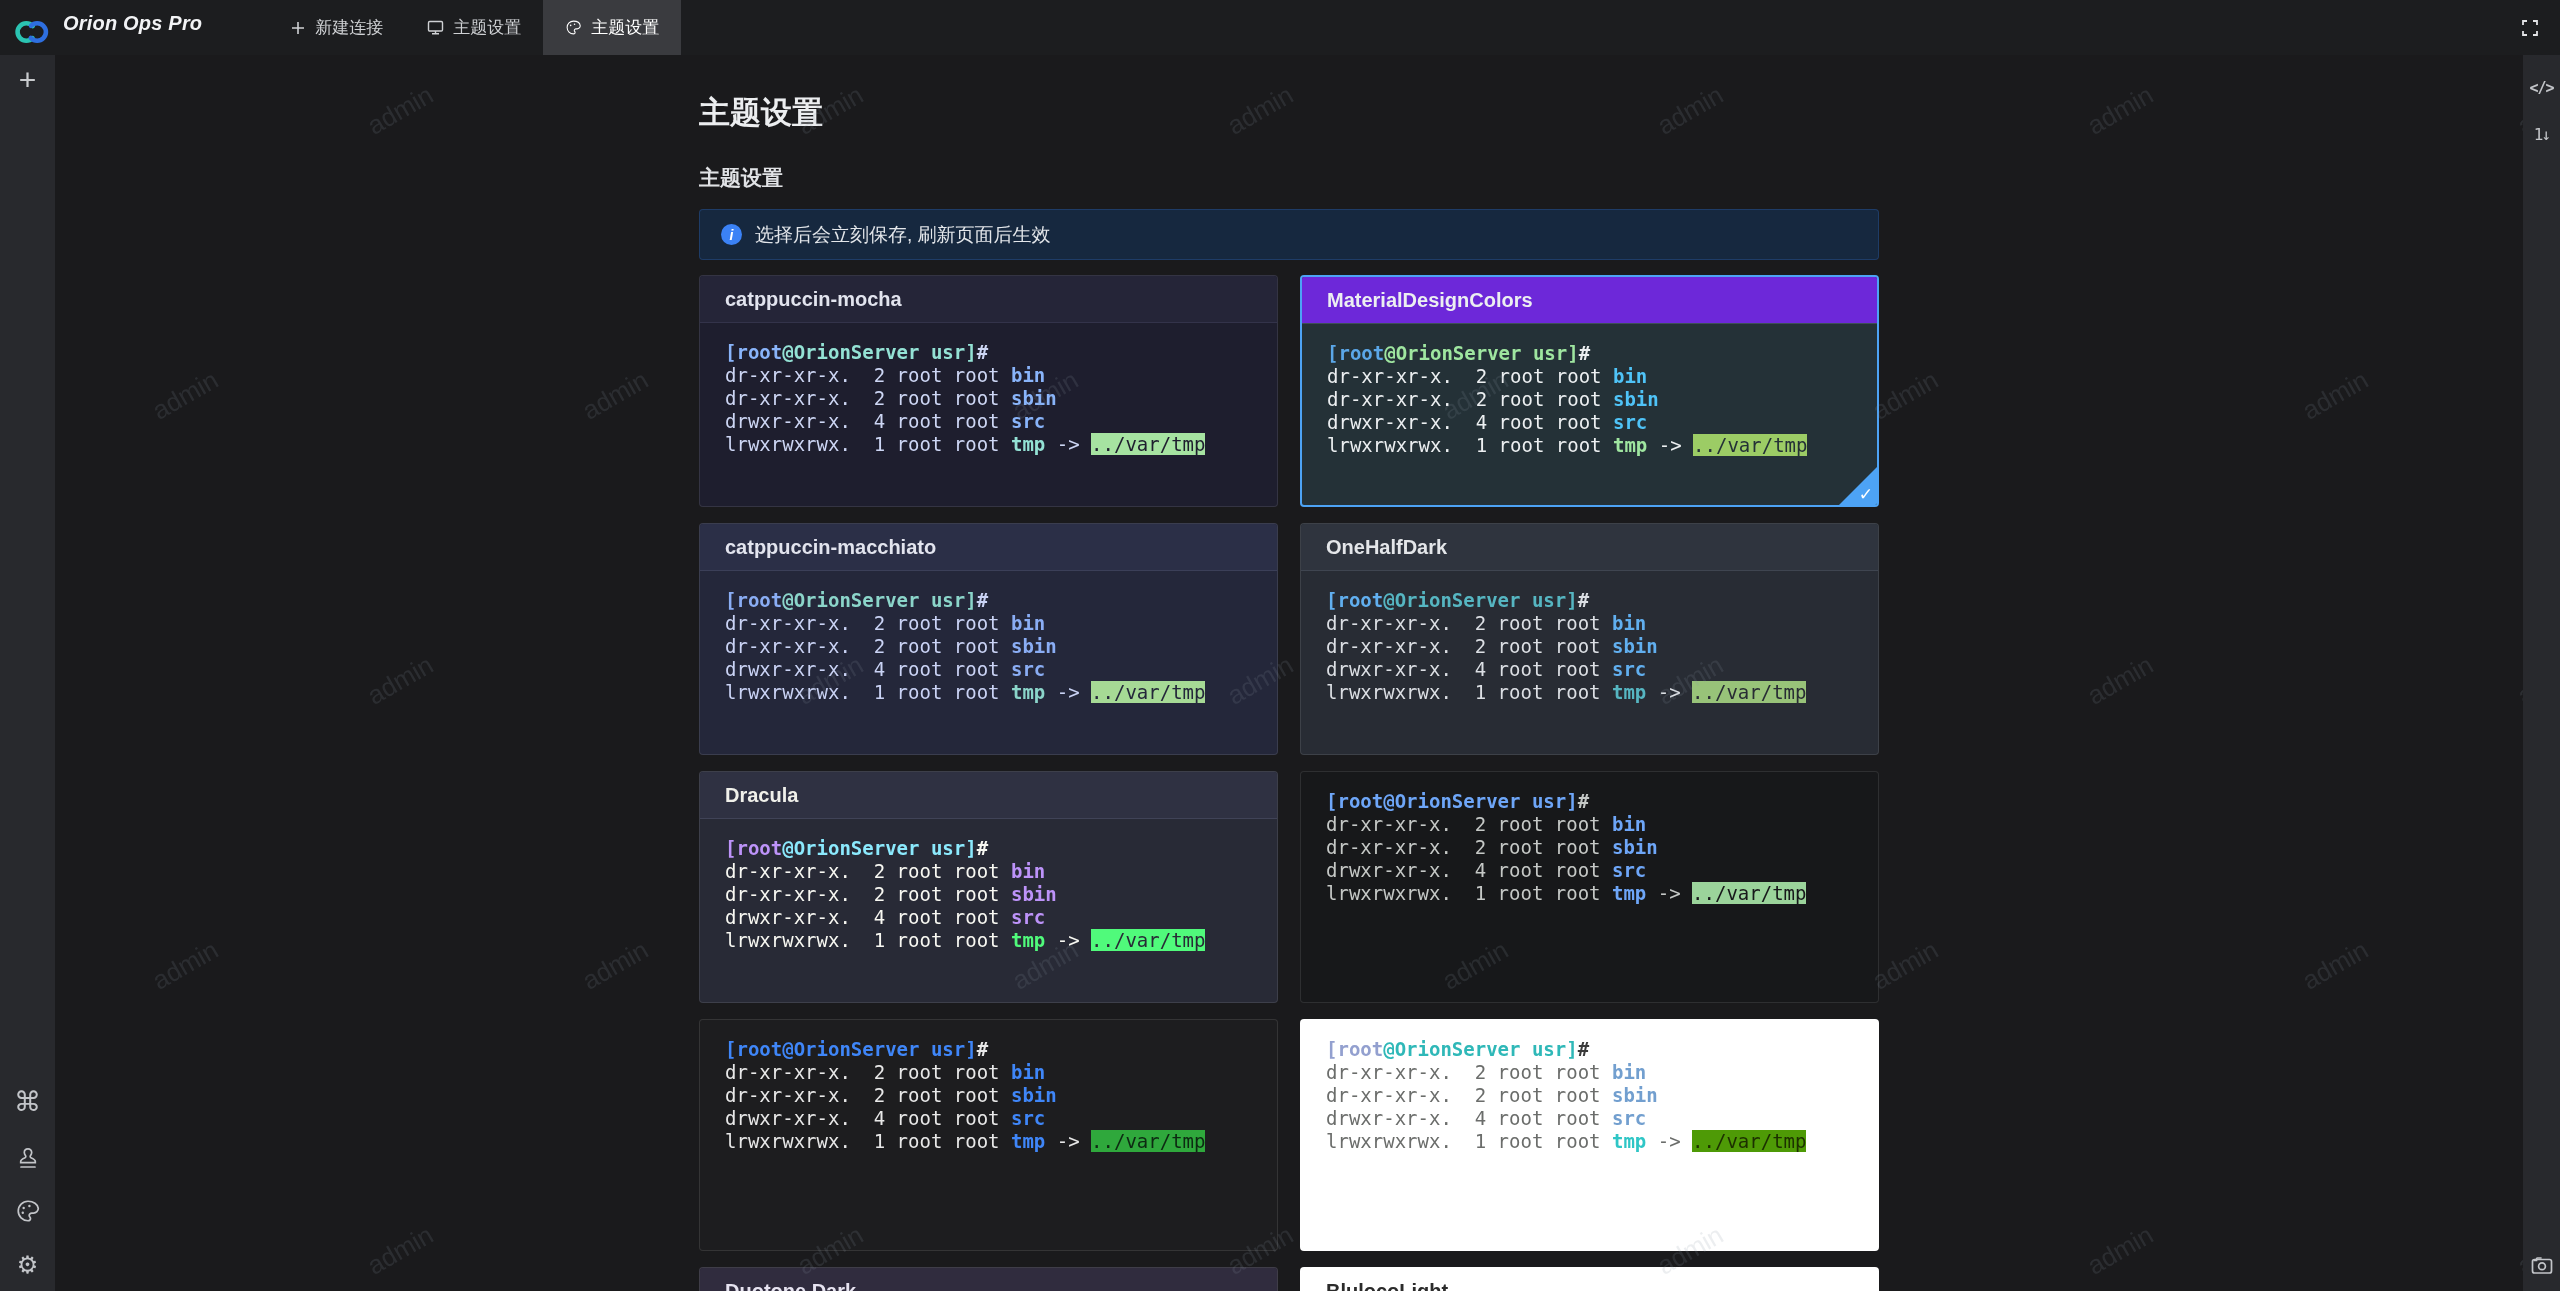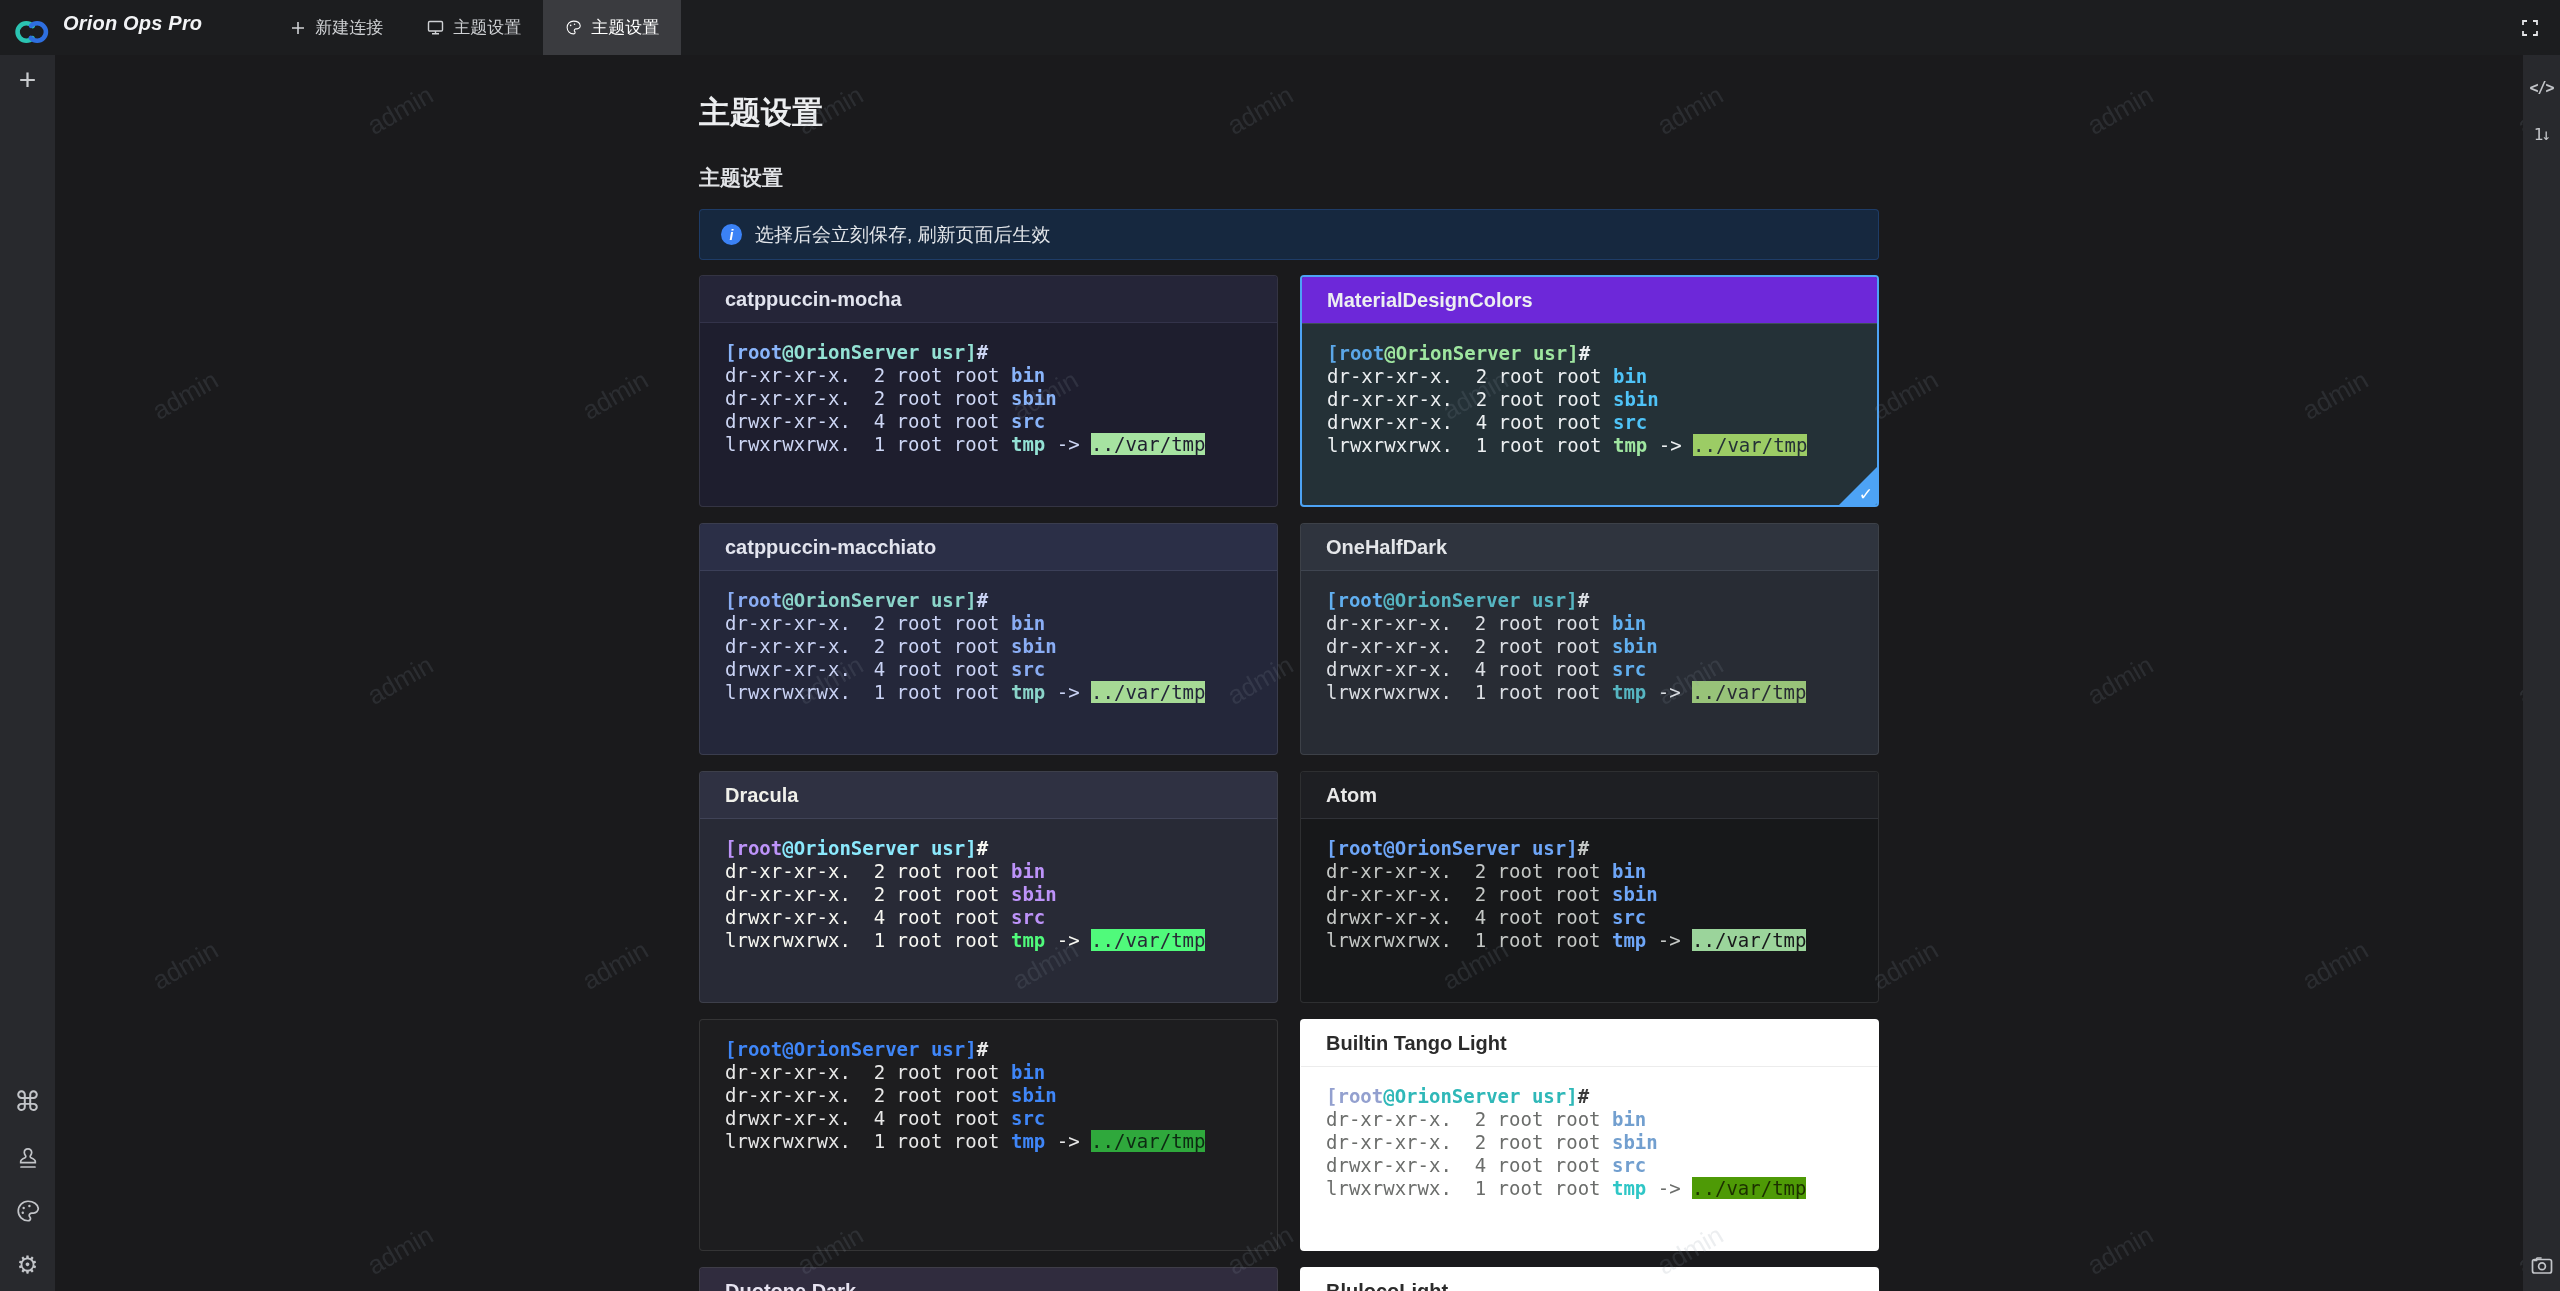--- a/index.html
+++ b/index.html
@@ -240,7 +240,6 @@
           <div class="card-term"><div><span class="b" style="color: rgb(189, 147, 249);">[root</span><span class="b" style="color: rgb(139, 233, 253);">@OrionServer usr]</span><span class="b" style="color: rgb(248, 248, 242);">#</span></div><div><span style="color: rgb(248, 248, 242);">dr-xr-xr-x.  2 root root </span><span class="b" style="color: rgb(189, 147, 249);">bin</span></div><div><span style="color: rgb(248, 248, 242);">dr-xr-xr-x.  2 root root </span><span class="b" style="color: rgb(189, 147, 249);">sbin</span></div><div><span style="color: rgb(248, 248, 242);">drwxr-xr-x.  4 root root </span><span class="b" style="color: rgb(189, 147, 249);">src</span></div><div><span style="color: rgb(248, 248, 242);">lrwxrwxrwx.  1 root root </span><span class="b" style="color: rgb(80, 250, 123);">tmp</span><span style="color: rgb(248, 248, 242);"> -&gt; </span><span style="color: rgb(40, 42, 54); background: rgb(80, 250, 123);">../var/tmp</span></div></div>
         </div>
         <div class="theme-card" style="background: rgb(23, 24, 26);">
-          <div class="card-header" style="background: rgb(30, 31, 35); color: rgb(232, 232, 232); border-bottom-color: rgb(48, 50, 56);">Atom</div>
           <div class="card-term"><div><span class="b" style="color: rgb(110, 166, 248);">[root</span><span class="b" style="color: rgb(110, 166, 248);">@OrionServer usr]</span><span class="b" style="color: rgb(197, 200, 198);">#</span></div><div><span style="color: rgb(197, 200, 198);">dr-xr-xr-x.  2 root root </span><span class="b" style="color: rgb(110, 166, 248);">bin</span></div><div><span style="color: rgb(197, 200, 198);">dr-xr-xr-x.  2 root root </span><span class="b" style="color: rgb(110, 166, 248);">sbin</span></div><div><span style="color: rgb(197, 200, 198);">drwxr-xr-x.  4 root root </span><span class="b" style="color: rgb(110, 166, 248);">src</span></div><div><span style="color: rgb(197, 200, 198);">lrwxrwxrwx.  1 root root </span><span class="b" style="color: rgb(110, 166, 248);">tmp</span><span style="color: rgb(197, 200, 198);"> -&gt; </span><span style="color: rgb(23, 24, 26); background: rgb(155, 212, 155);">../var/tmp</span></div></div>
         </div>
         <div class="theme-card" style="background: rgb(29, 29, 31);">

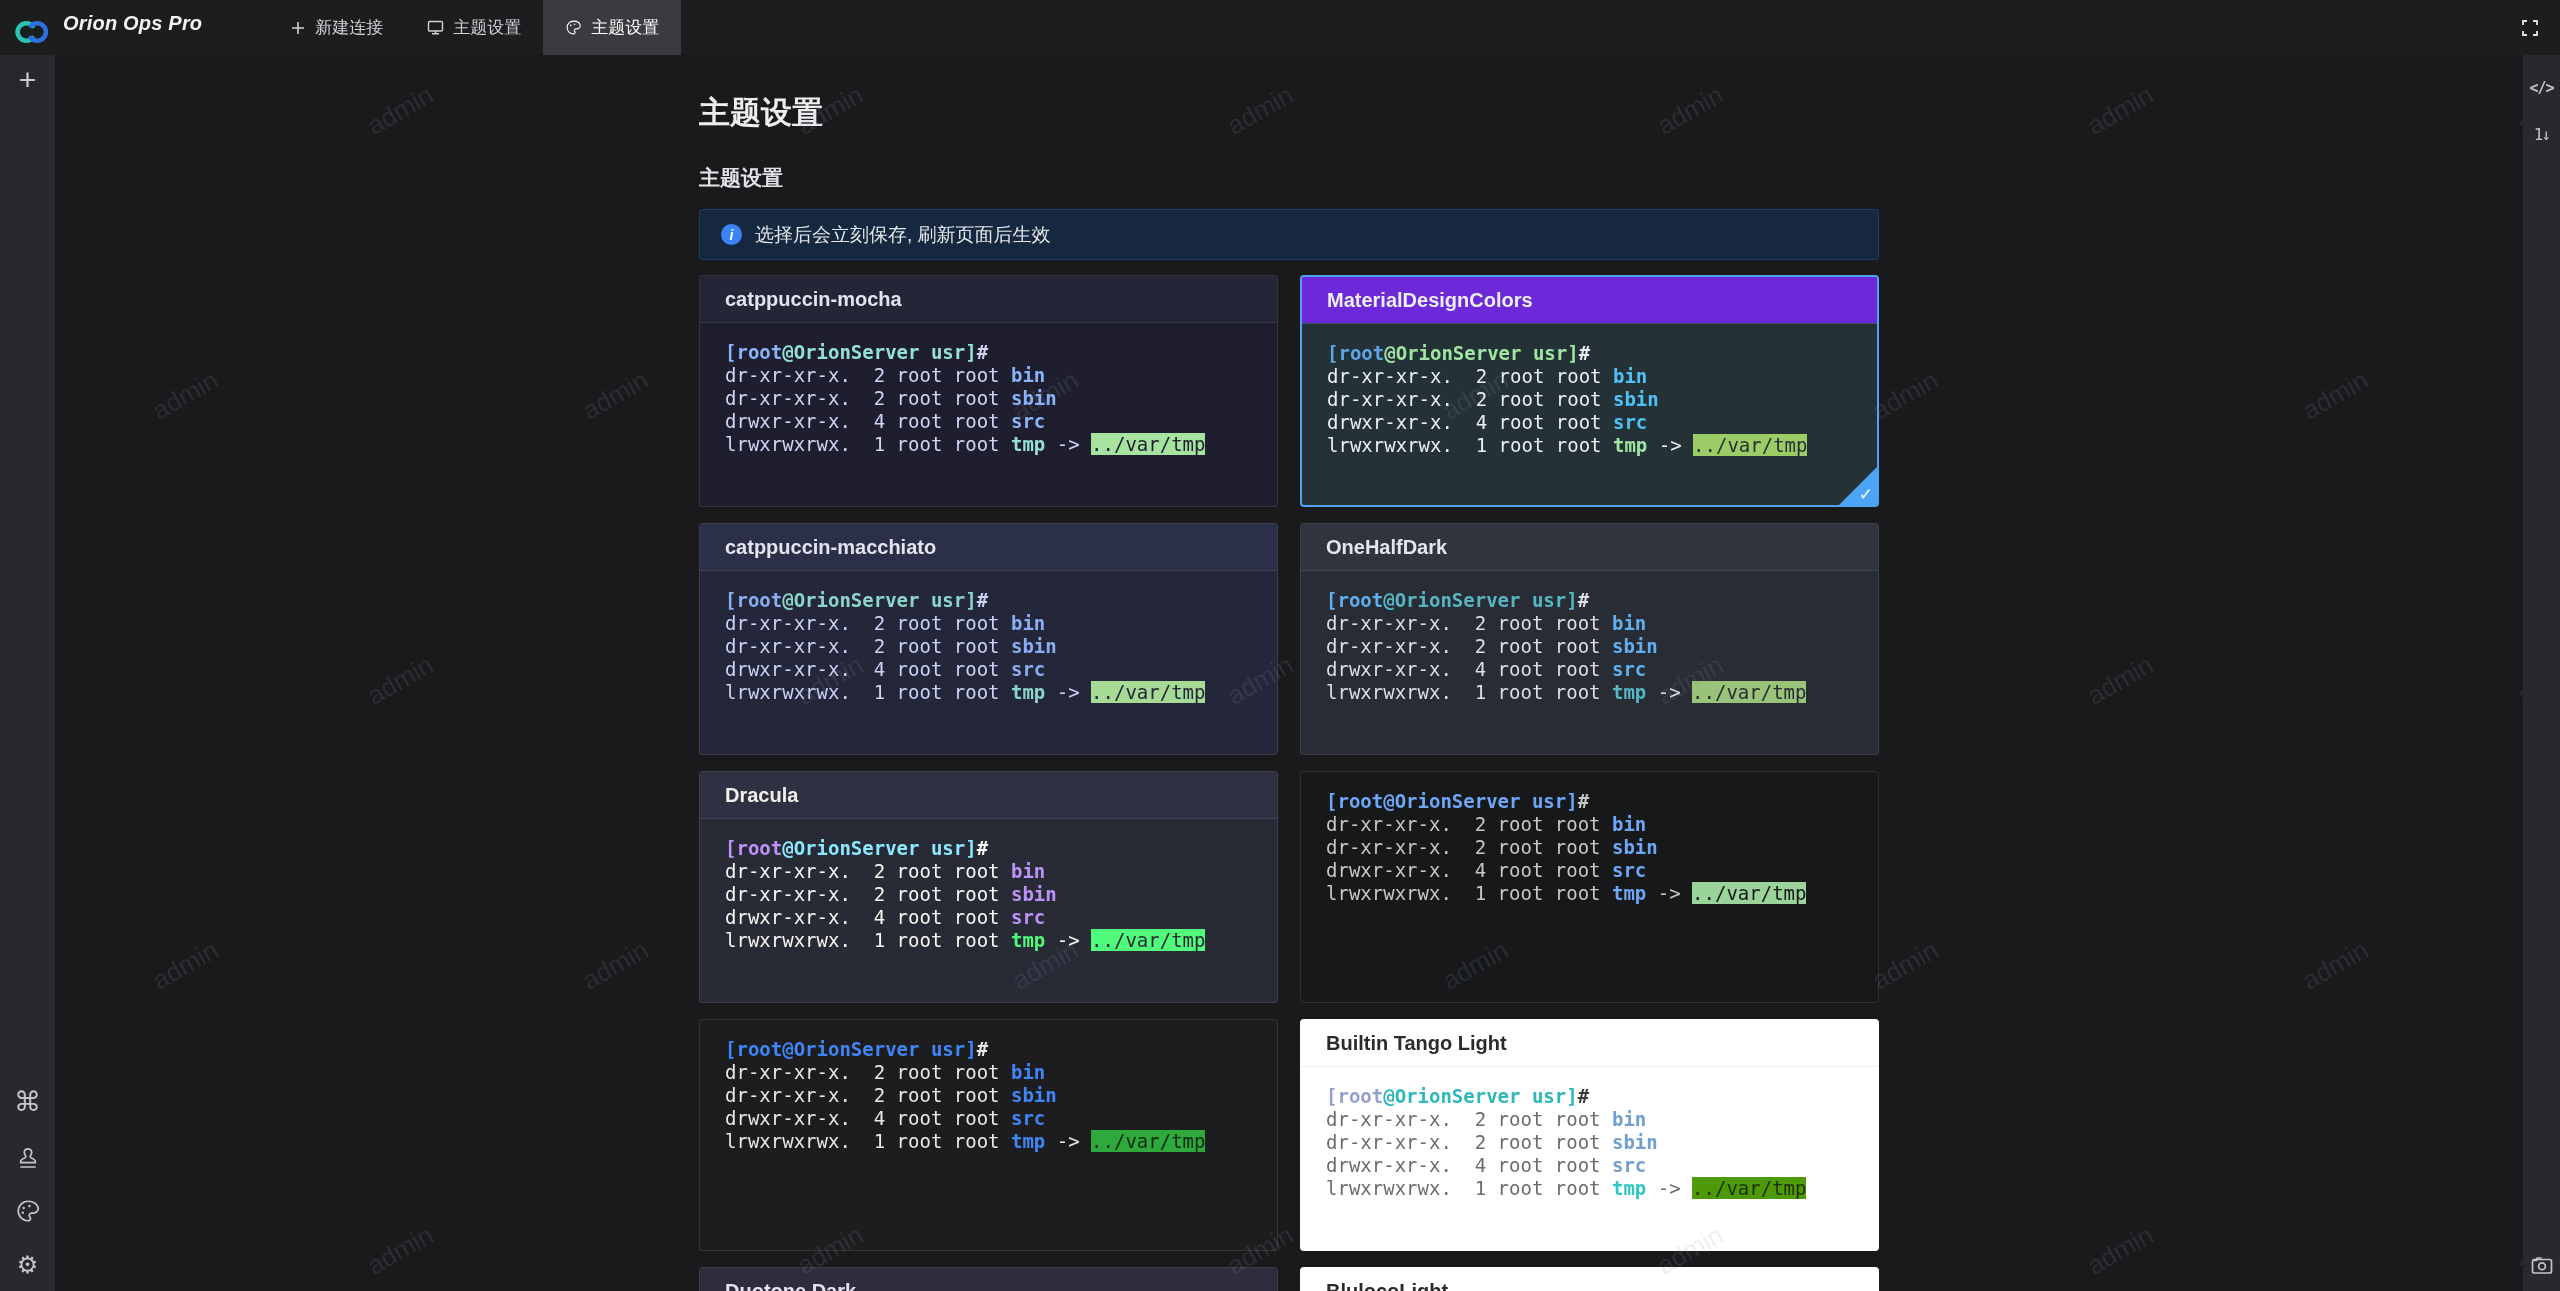--- a/index.html
+++ b/index.html
@@ -246,7 +246,6 @@
           <div class="card-term"><div><span class="b" style="color: rgb(63, 134, 248);">[root</span><span class="b" style="color: rgb(63, 134, 248);">@OrionServer usr]</span><span class="b" style="color: rgb(232, 232, 232);">#</span></div><div><span style="color: rgb(232, 232, 232);">dr-xr-xr-x.  2 root root </span><span class="b" style="color: rgb(63, 134, 248);">bin</span></div><div><span style="color: rgb(232, 232, 232);">dr-xr-xr-x.  2 root root </span><span class="b" style="color: rgb(63, 134, 248);">sbin</span></div><div><span style="color: rgb(232, 232, 232);">drwxr-xr-x.  4 root root </span><span class="b" style="color: rgb(63, 134, 248);">src</span></div><div><span style="color: rgb(232, 232, 232);">lrwxrwxrwx.  1 root root </span><span class="b" style="color: rgb(63, 134, 248);">tmp</span><span style="color: rgb(232, 232, 232);"> -&gt; </span><span style="color: rgb(13, 42, 18); background: rgb(47, 168, 60);">../var/tmp</span></div></div>
         </div>
         <div class="theme-card light" style="background: rgb(255, 255, 255);">
-          <div class="card-header" style="background: rgb(255, 255, 255); color: rgb(43, 43, 43); border-bottom-color: rgb(236, 236, 236);">Builtin Tango Light</div>
           <div class="card-term"><div><span class="b" style="color: rgb(147, 160, 207);">[root</span><span class="b" style="color: rgb(47, 184, 184);">@OrionServer usr]</span><span class="b" style="color: rgb(58, 58, 58);">#</span></div><div><span style="color: rgb(107, 109, 107);">dr-xr-xr-x.  2 root root </span><span class="b" style="color: rgb(114, 159, 207);">bin</span></div><div><span style="color: rgb(107, 109, 107);">dr-xr-xr-x.  2 root root </span><span class="b" style="color: rgb(114, 159, 207);">sbin</span></div><div><span style="color: rgb(107, 109, 107);">drwxr-xr-x.  4 root root </span><span class="b" style="color: rgb(114, 159, 207);">src</span></div><div><span style="color: rgb(107, 109, 107);">lrwxrwxrwx.  1 root root </span><span class="b" style="color: rgb(47, 198, 198);">tmp</span><span style="color: rgb(107, 109, 107);"> -&gt; </span><span style="color: rgb(28, 48, 0); background: rgb(78, 154, 6);">../var/tmp</span></div></div>
         </div>
         <div class="theme-card" style="background: rgb(42, 39, 52);">

